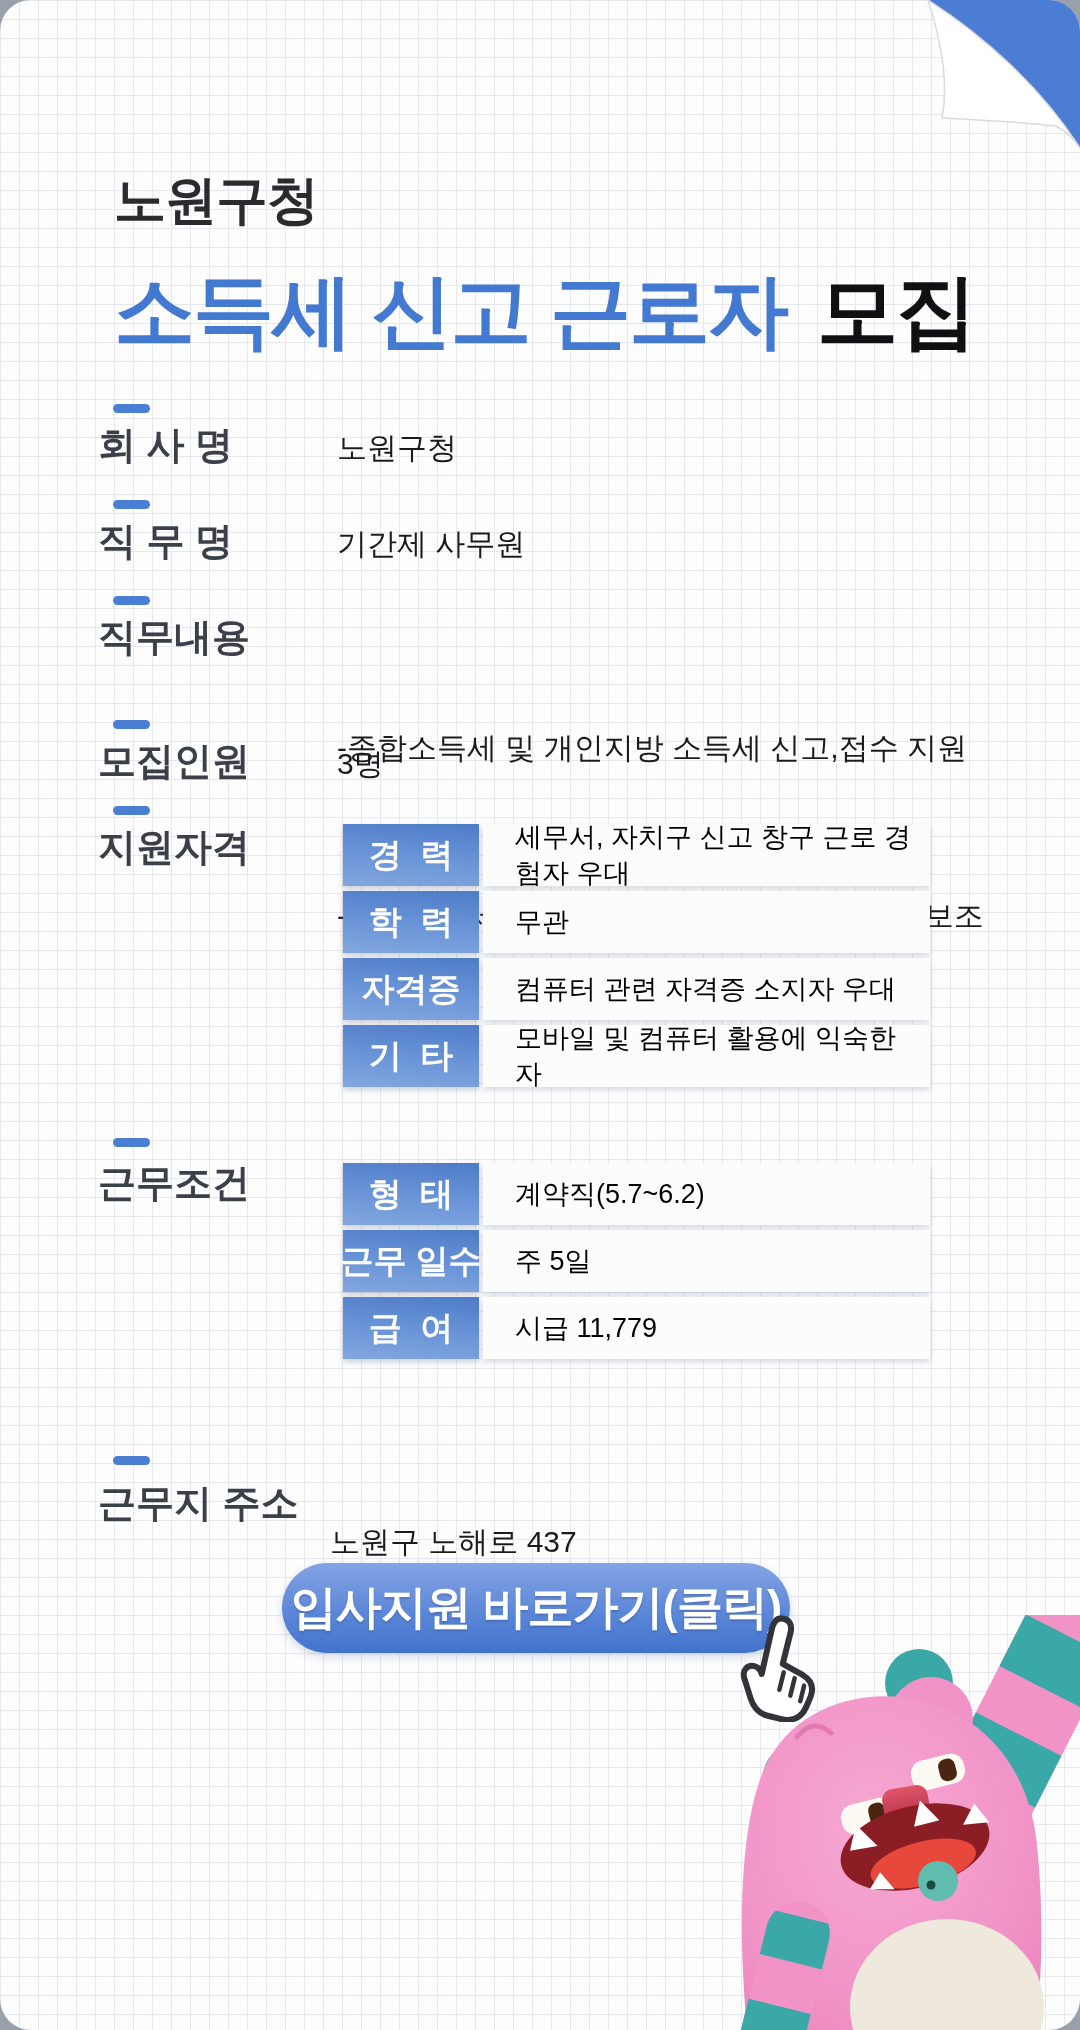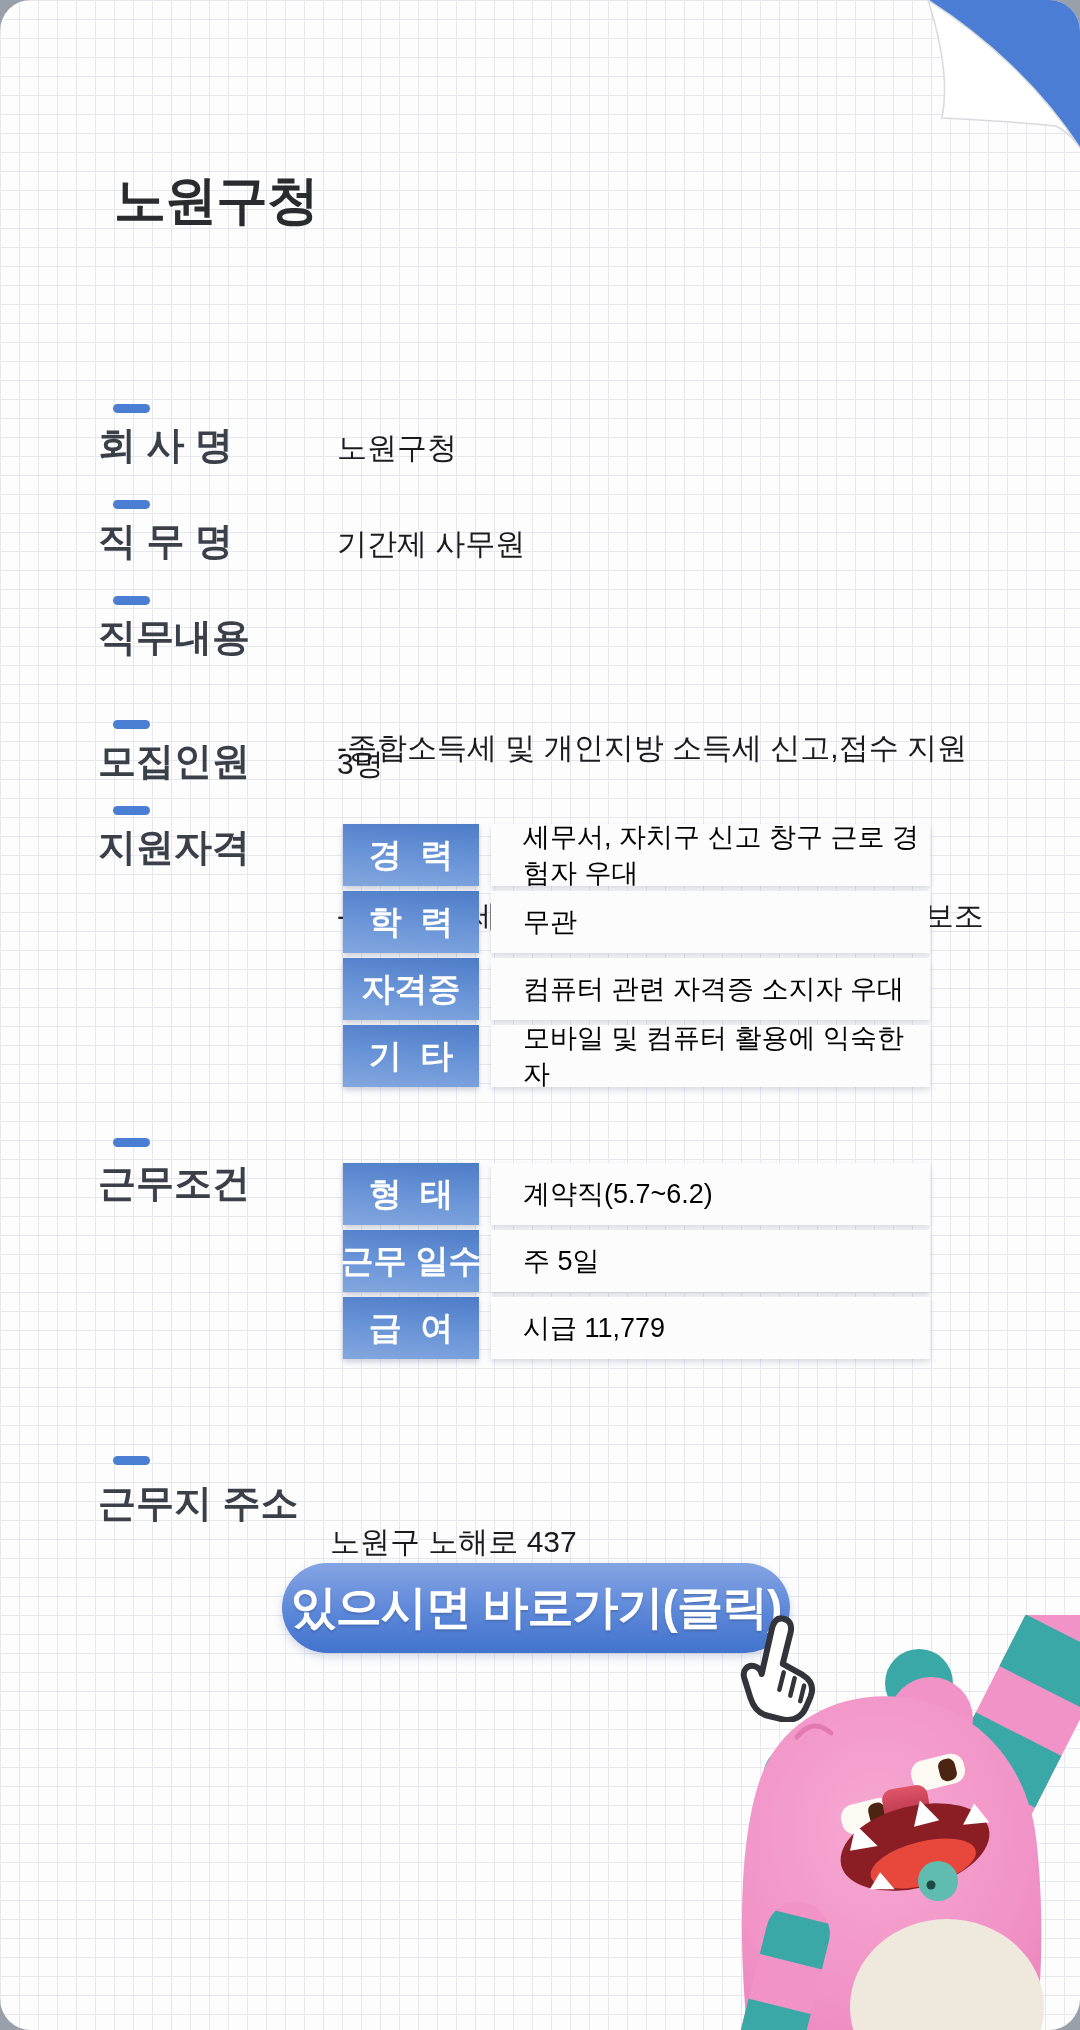--- a/index.html
+++ b/index.html
@@ -71,6 +71,9 @@
   </svg>
 
   <div class="abs company-title">노원구청</div>
+  <div class="abs main-title">
+    <span class="blue">소득세 신고 근로자</span><span class="black">모집</span>
+  </div>
 
   <div class="abs dash" style="top:404px"></div>
   <div class="abs field-label" style="top:420px">회 사 명</div>

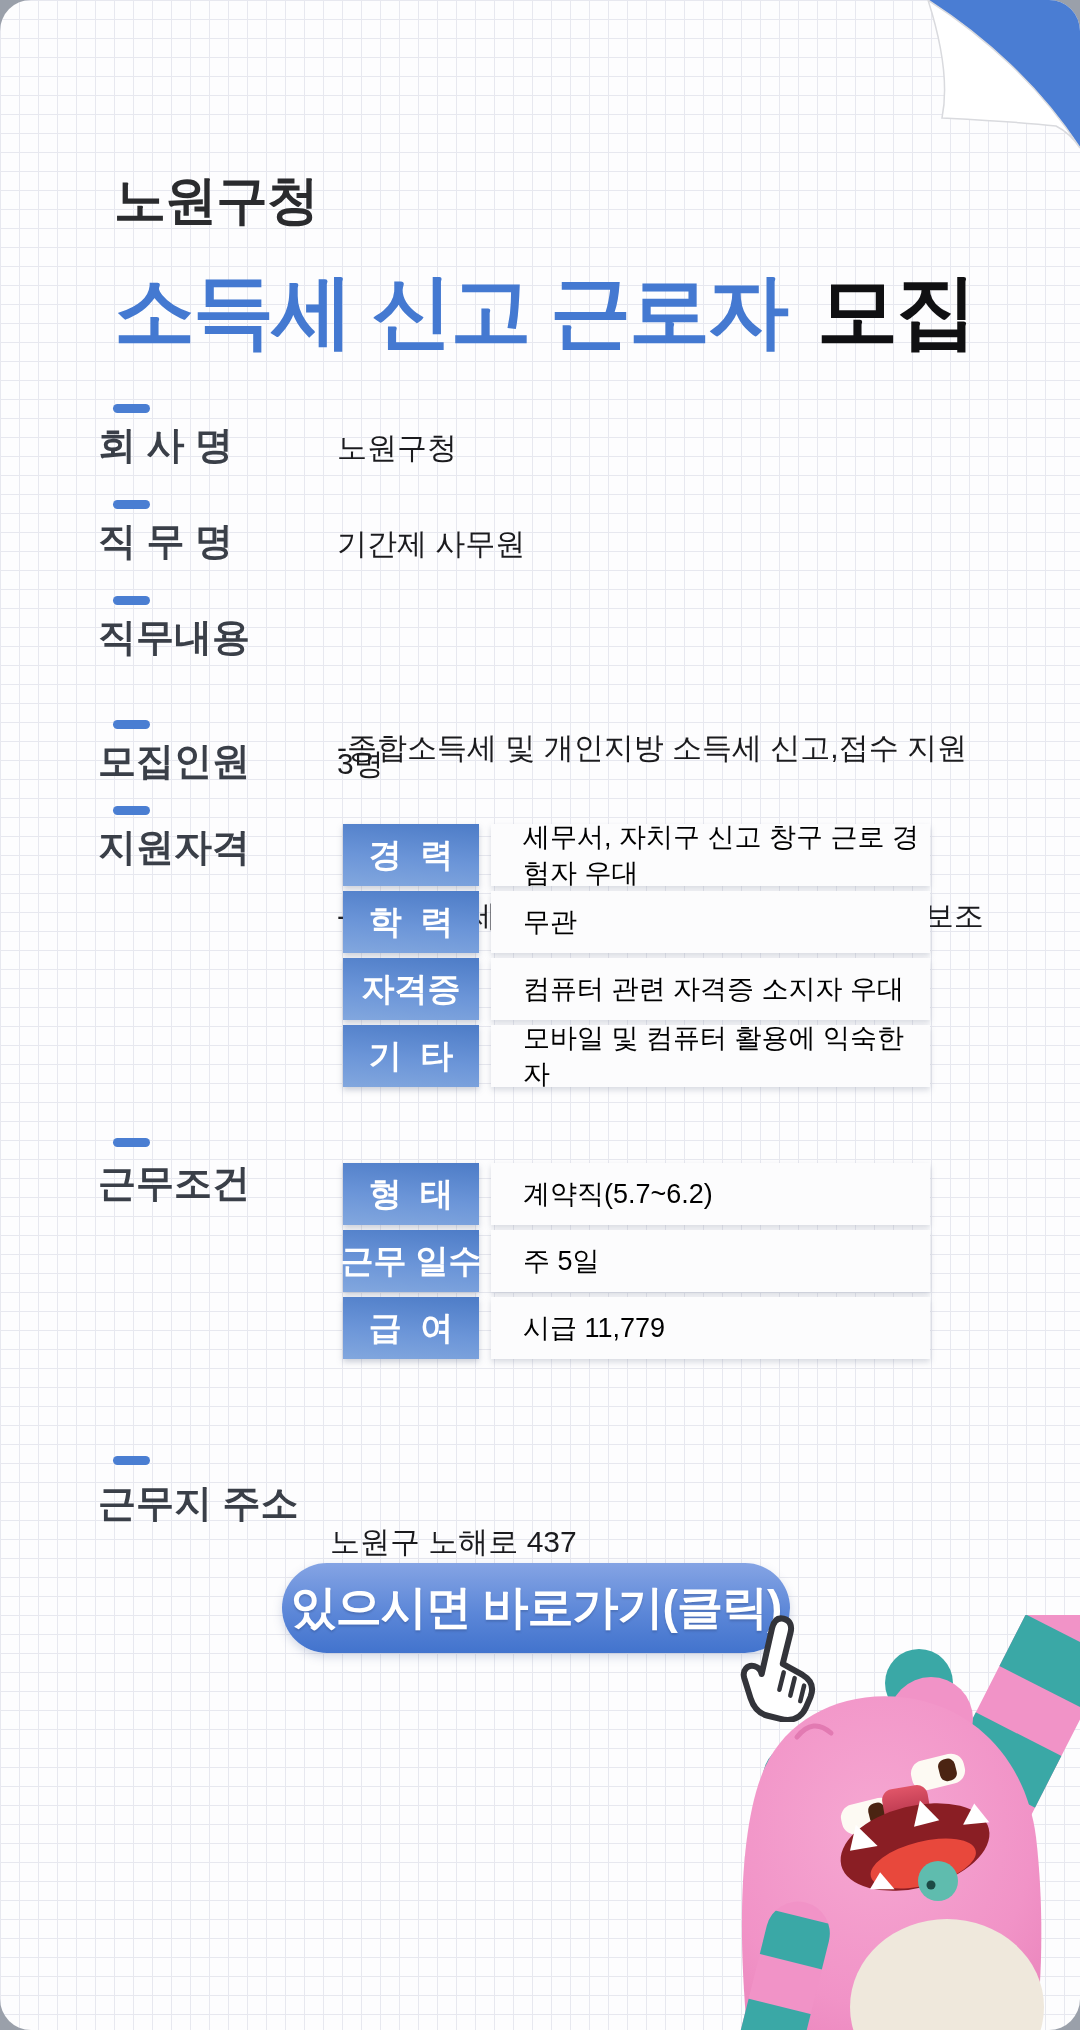--- a/index.html
+++ b/index.html
@@ -27,7 +27,7 @@
   .field-value.multiline{line-height:56px;}
   
   .spec-table{left:343px;width:587px;display:flex;flex-direction:column;gap:5px;}
-  .spec-row{display:flex;height:62px;gap:12px;}
+  .spec-row{display:flex;height:62px;gap:4px;}
   .cell-key{
     width:136px;flex:0 0 136px;display:flex;align-items:center;justify-content:center;
     background:linear-gradient(185deg,#4d7cc7 0%,#6b95d8 55%,#82a7de 100%);

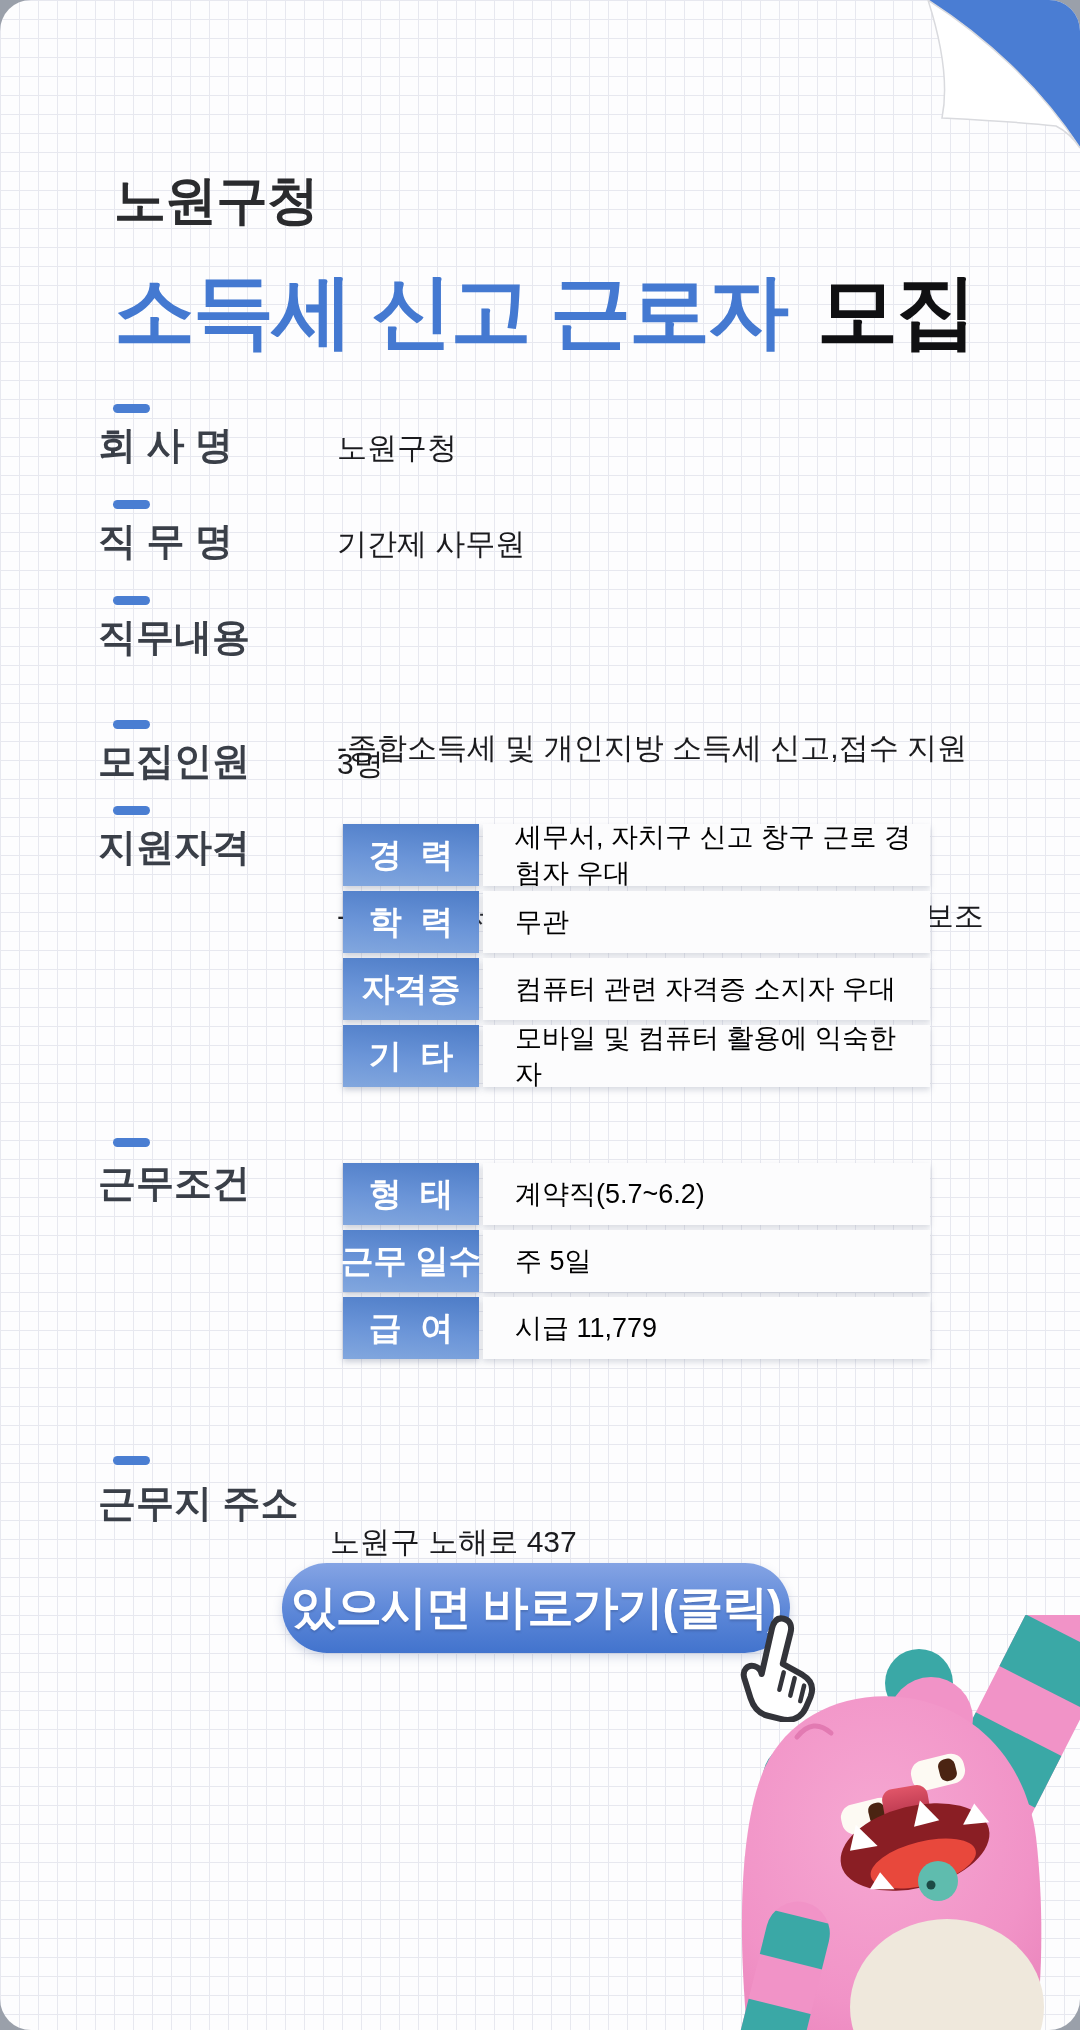--- a/index.html
+++ b/index.html
@@ -136,7 +136,7 @@
   <div class="abs field-label" style="top:1478px">근무지 주소</div>
   <div class="abs field-value" style="top:1522px;left:330px">노원구 노해로 437</div>
 
-  <button class="abs cta-button">있으시면 바로가기(클릭)</button>
+  <button class="abs cta-button">입사지원 바로가기(클릭)</button>
 
   <svg class="abs bubble-tail" width="40" height="40" viewBox="0 0 40 40">
     <path d="M0,4 C14,12 26,13 38,8 C26,28 10,33 0,30 Z" fill="#f1f1f4"></path>

